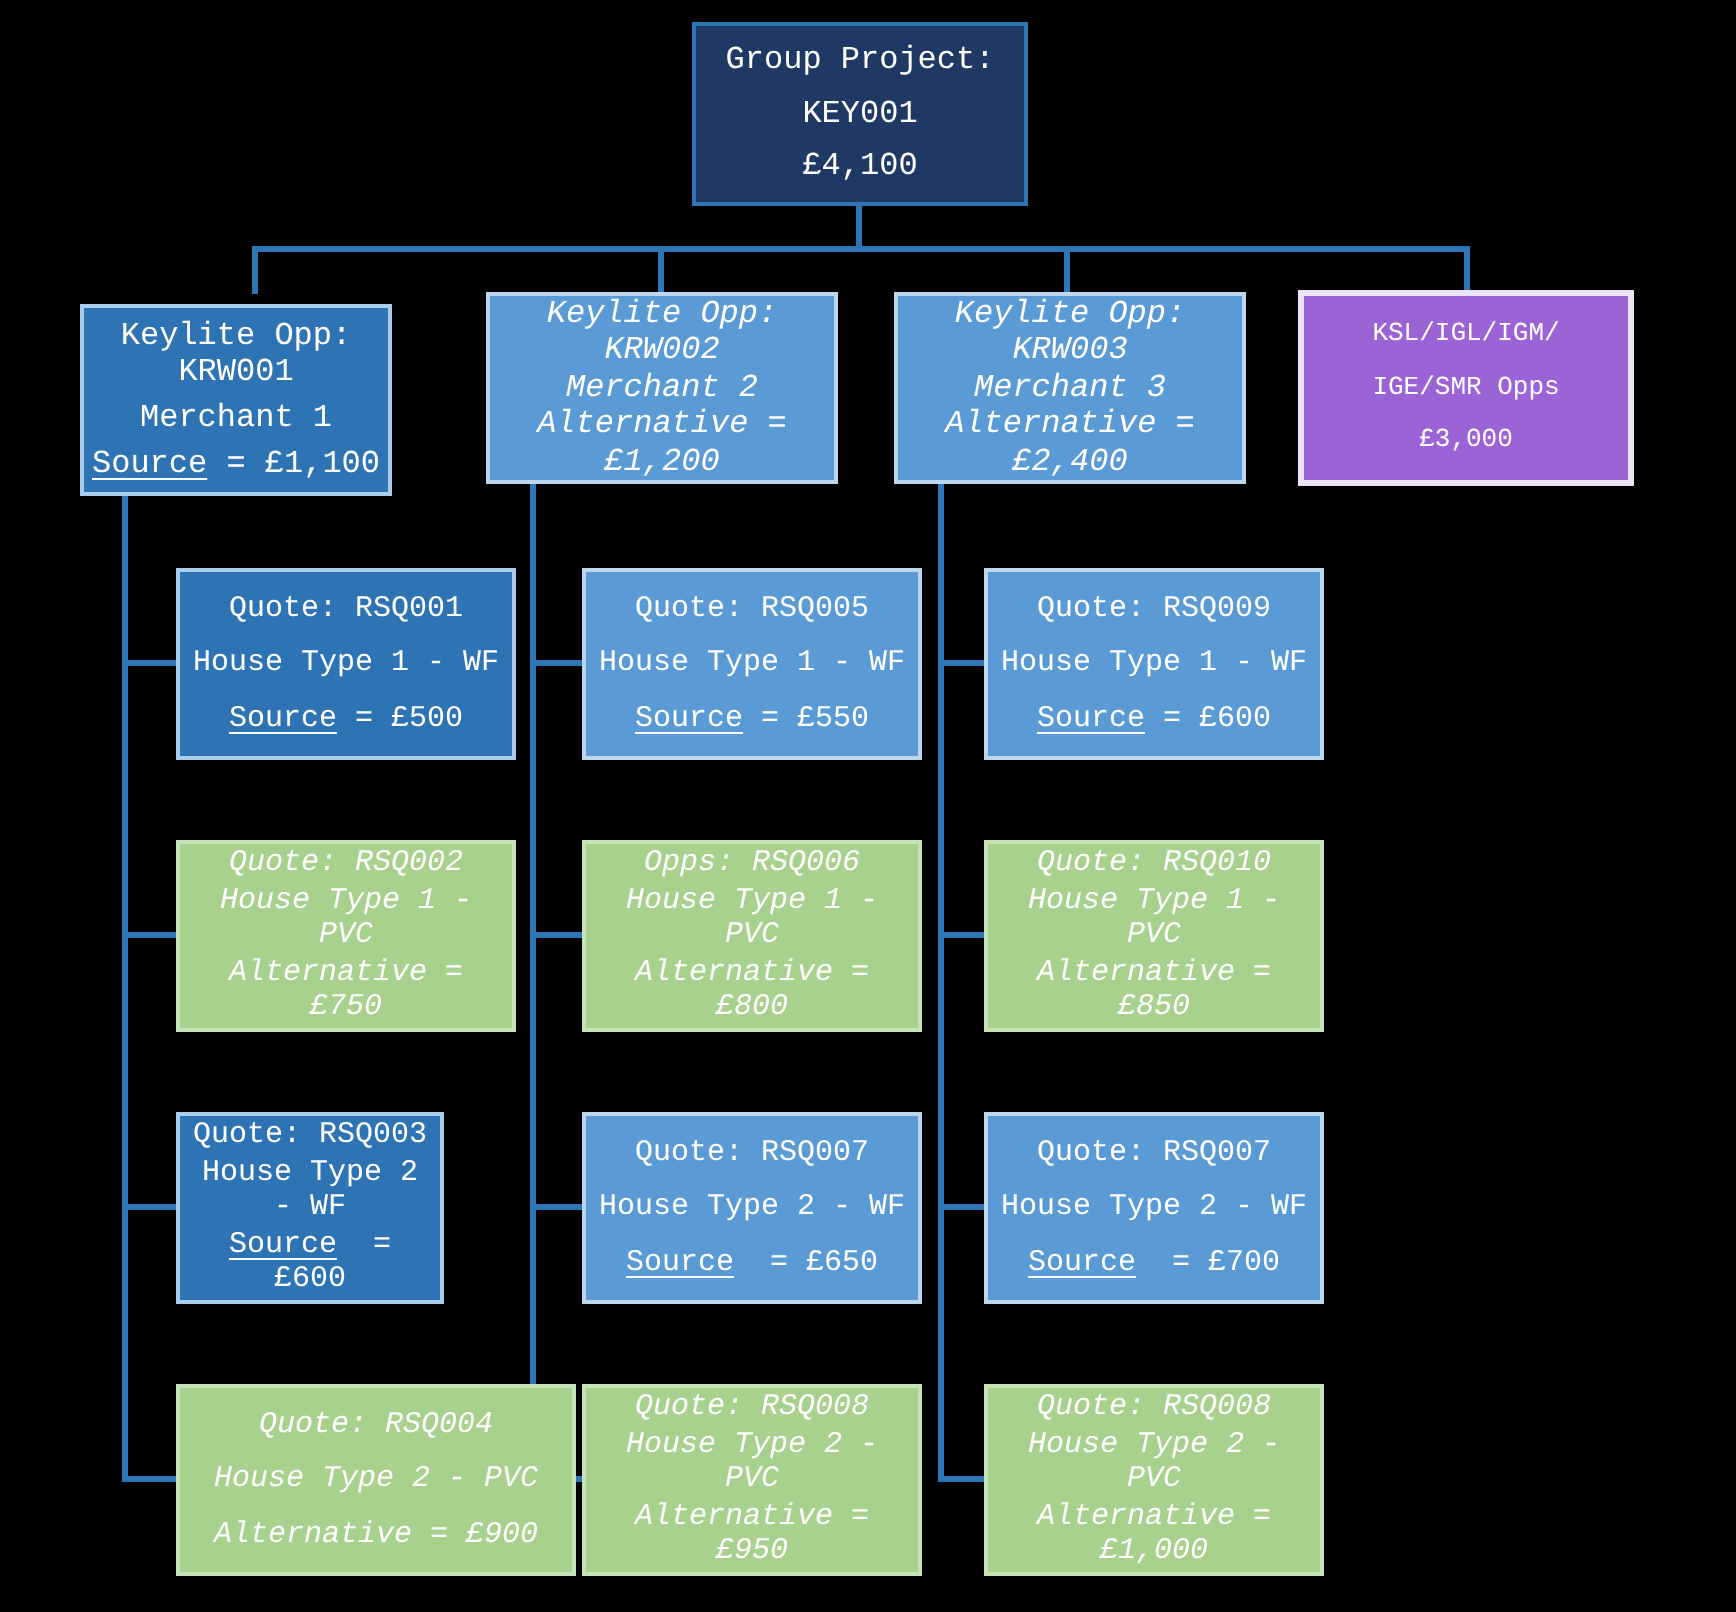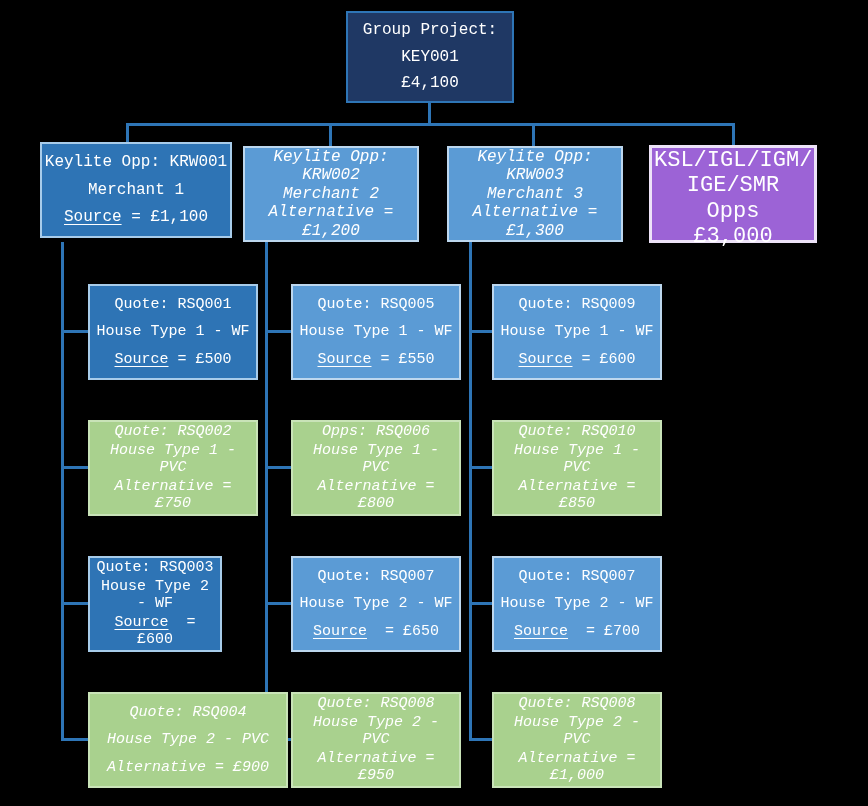--- a/index.html
+++ b/index.html
@@ -62,7 +62,7 @@
     <div class="ln">£4,100</div>
   </div>
 
-  <div class="box srcdark" style="left:40px;top:142px;width:192px;height:96px">
+  <div class="box srcdark" style="left:40px;top:152px;width:156px;height:96px">
     <div class="ln">Keylite Opp: KRW001</div>
     <div class="ln">Merchant 1</div>
     <div class="ln"><span class="u">Source</span><span> = £1,100</span></div>

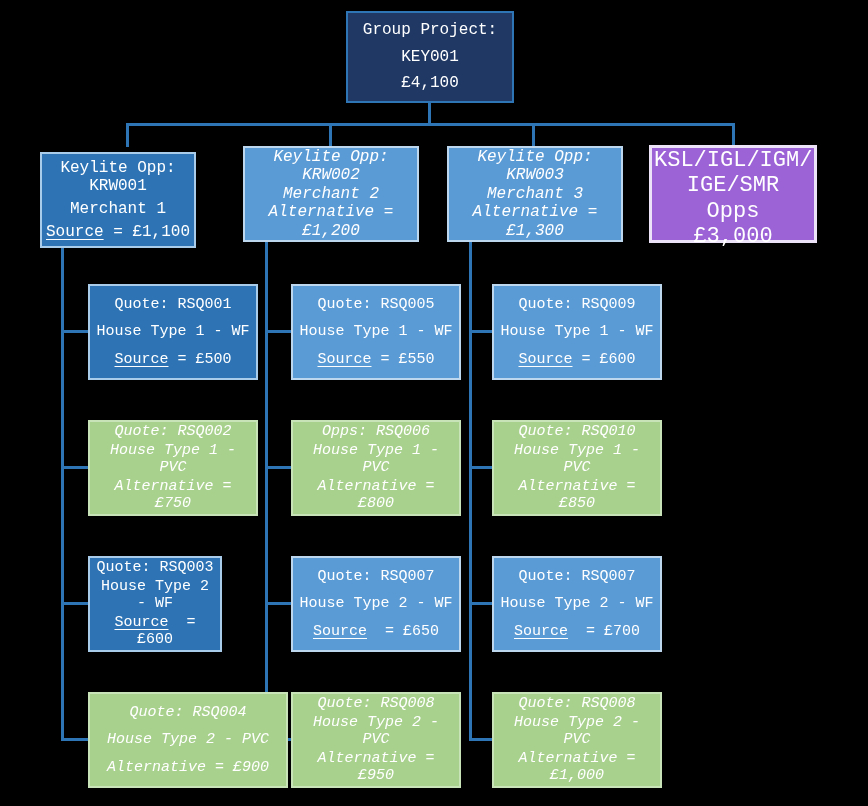--- a/index.html
+++ b/index.html
@@ -19,7 +19,7 @@
   .root{background:var(--root_fill,#1F3864);border:2px solid var(--root_border,#2E75B6);font-size:16px;}
   .srcdark{background:var(--source_dark_fill,#2E74B5);border:2px solid var(--source_dark_border,#A8CCEA);font-size:16px;}
   .altblue{background:var(--alt_blue_fill,#5B9BD5);border:2px solid var(--alt_blue_border,#BDD7EE);font-size:16px;font-style:italic;}
-  .purple{background:var(--purple_fill,#9C63D6);border:3px solid var(--purple_border,#EDE3F8);font-size:22px;text-align:center;}
+  .purple{background:var(--purple_fill,#9C63D6);border:3px solid var(--purple_border,#EDE3F8);font-size:13px;text-align:center;}
   .green{background:var(--green_fill,#A9D18E);border:2px solid var(--green_border,#C9E3B8);font-size:15px;font-style:italic;}
   .qsrc1{background:var(--source_dark_fill,#2E74B5);border:2px solid var(--source_dark_border,#A8CCEA);font-size:15px;align-items:center;}
   .qsrc2{background:var(--alt_blue_fill,#5B9BD5);border:2px solid var(--alt_blue_border,#BDD7EE);font-size:15px;}

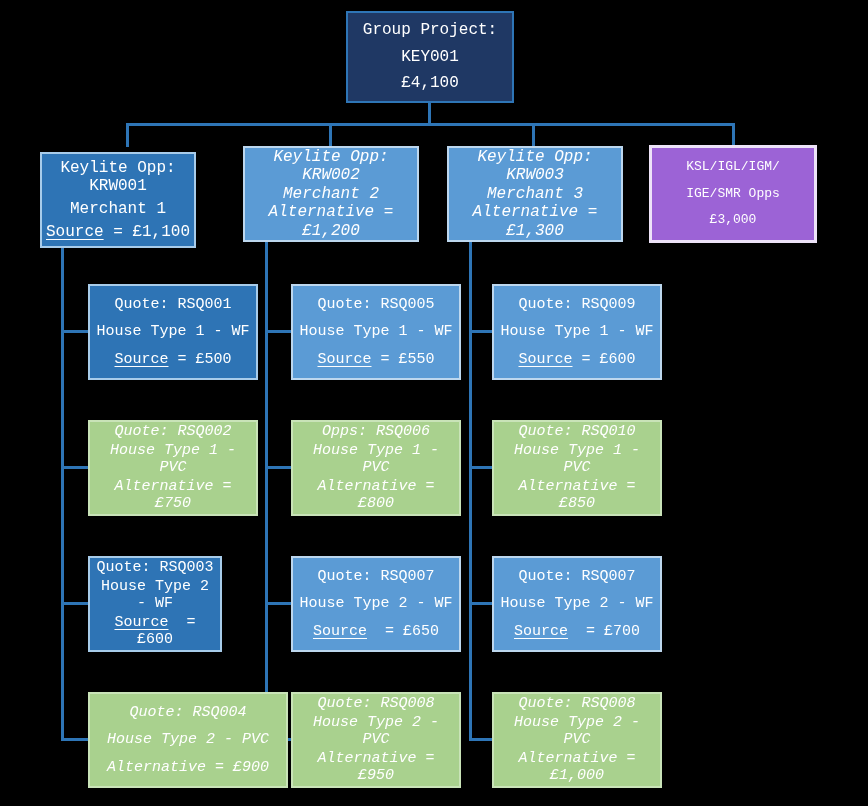--- a/index.html
+++ b/index.html
@@ -77,7 +77,7 @@
   <div class="box altblue" style="left:447px;top:146px;width:176px;height:96px">
     <div class="ln">Keylite Opp: KRW003</div>
     <div class="ln">Merchant 3</div>
-    <div class="ln"><span>Alternative</span><span> = £1,300</span></div>
+    <div class="ln"><span>Alternative</span><span> = £2,400</span></div>
   </div>
 
   <div class="box purple" style="left:649px;top:145px;width:168px;height:98px">

